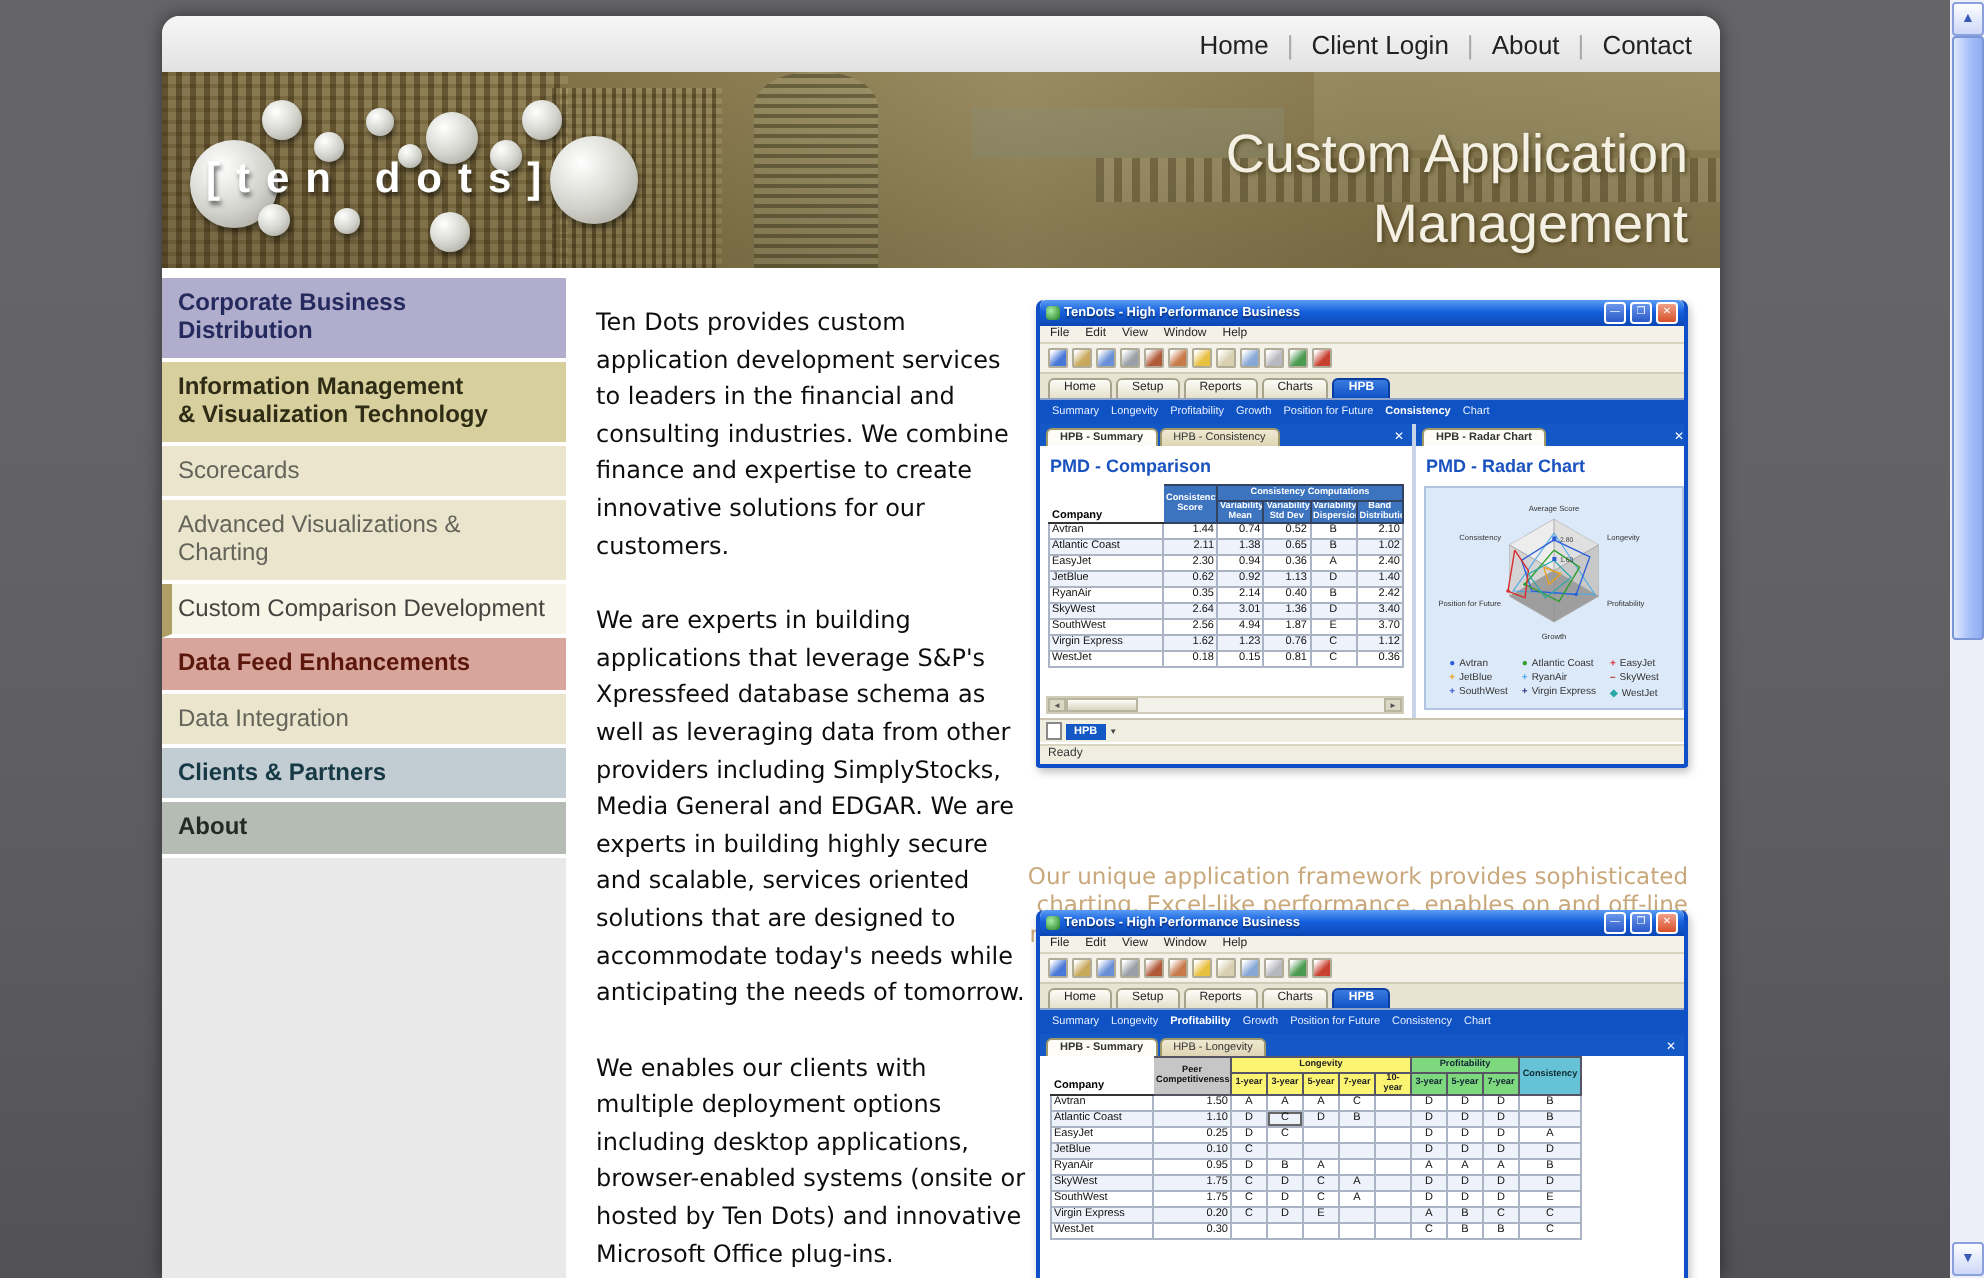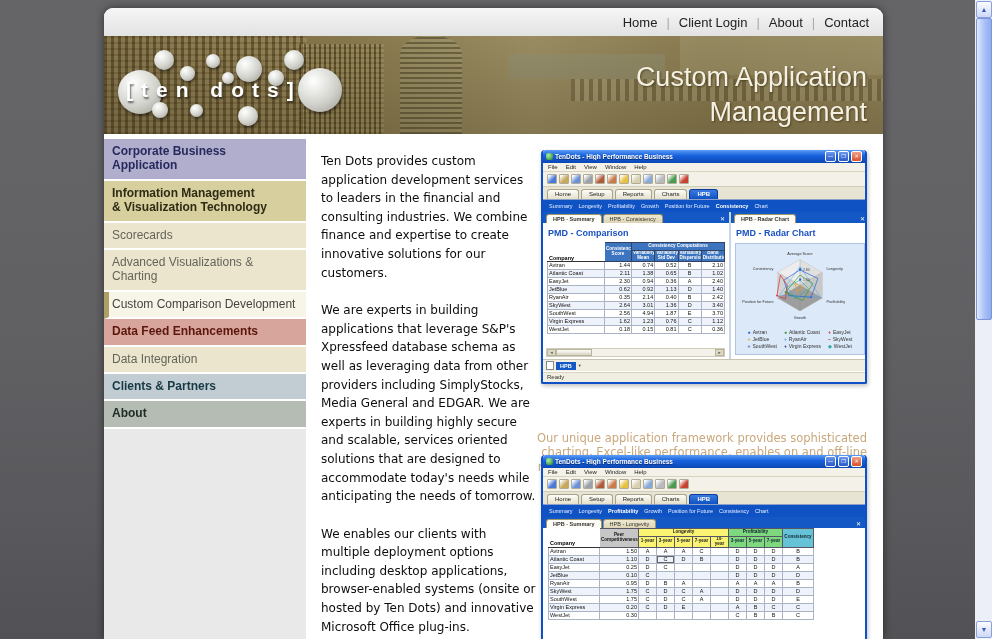--- a/index.html
+++ b/index.html
@@ -7,7 +7,7 @@
         background:linear-gradient(180deg,#656568,#551e1e00),linear-gradient(180deg,#666669,#525256);
         font-family:"Liberation Sans",sans-serif;}
   
-  .panel{position:absolute;left:104px;top:8px;width:779px;height:631px;background:#ffffff;
+  .panel{position:absolute;left:81px;top:8px;width:779px;height:631px;background:#ffffff;
          border-radius:9px 9px 0 0;box-shadow:0 0 9px rgba(0,0,0,.5);}
   
   .topnav{height:28px;border-radius:9px 9px 0 0;background:linear-gradient(180deg,#f6f6f6,#e2e2e2);

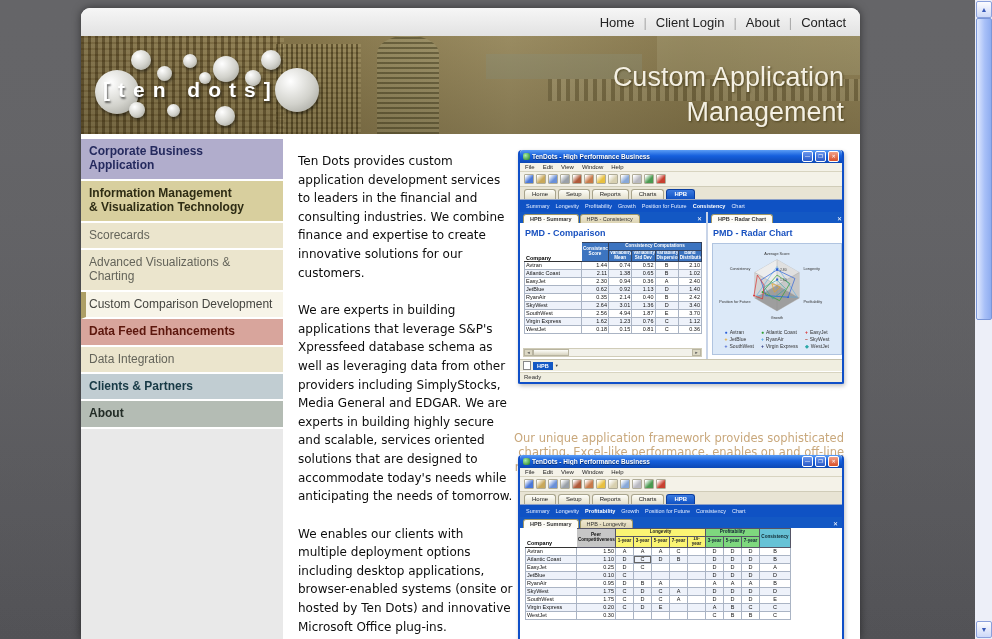--- a/index.html
+++ b/index.html
@@ -204,7 +204,7 @@
       <div class="sidebar-bg"></div>
       <nav class="sidebar" id="sidebar">
           <div class="side-item" style="background: rgb(177, 173, 204); color: rgb(37, 42, 94); font-weight: bold;">Corporate Business
-Application</div>
+Distribution</div>
           <div class="side-item" style="background: rgb(216, 207, 158); color: rgb(46, 44, 20); font-weight: bold;">Information Management
 &amp; Visualization Technology</div>
           <div class="side-item" style="background: rgb(235, 229, 205); color: rgb(100, 100, 90); font-weight: normal;">Scorecards</div>

